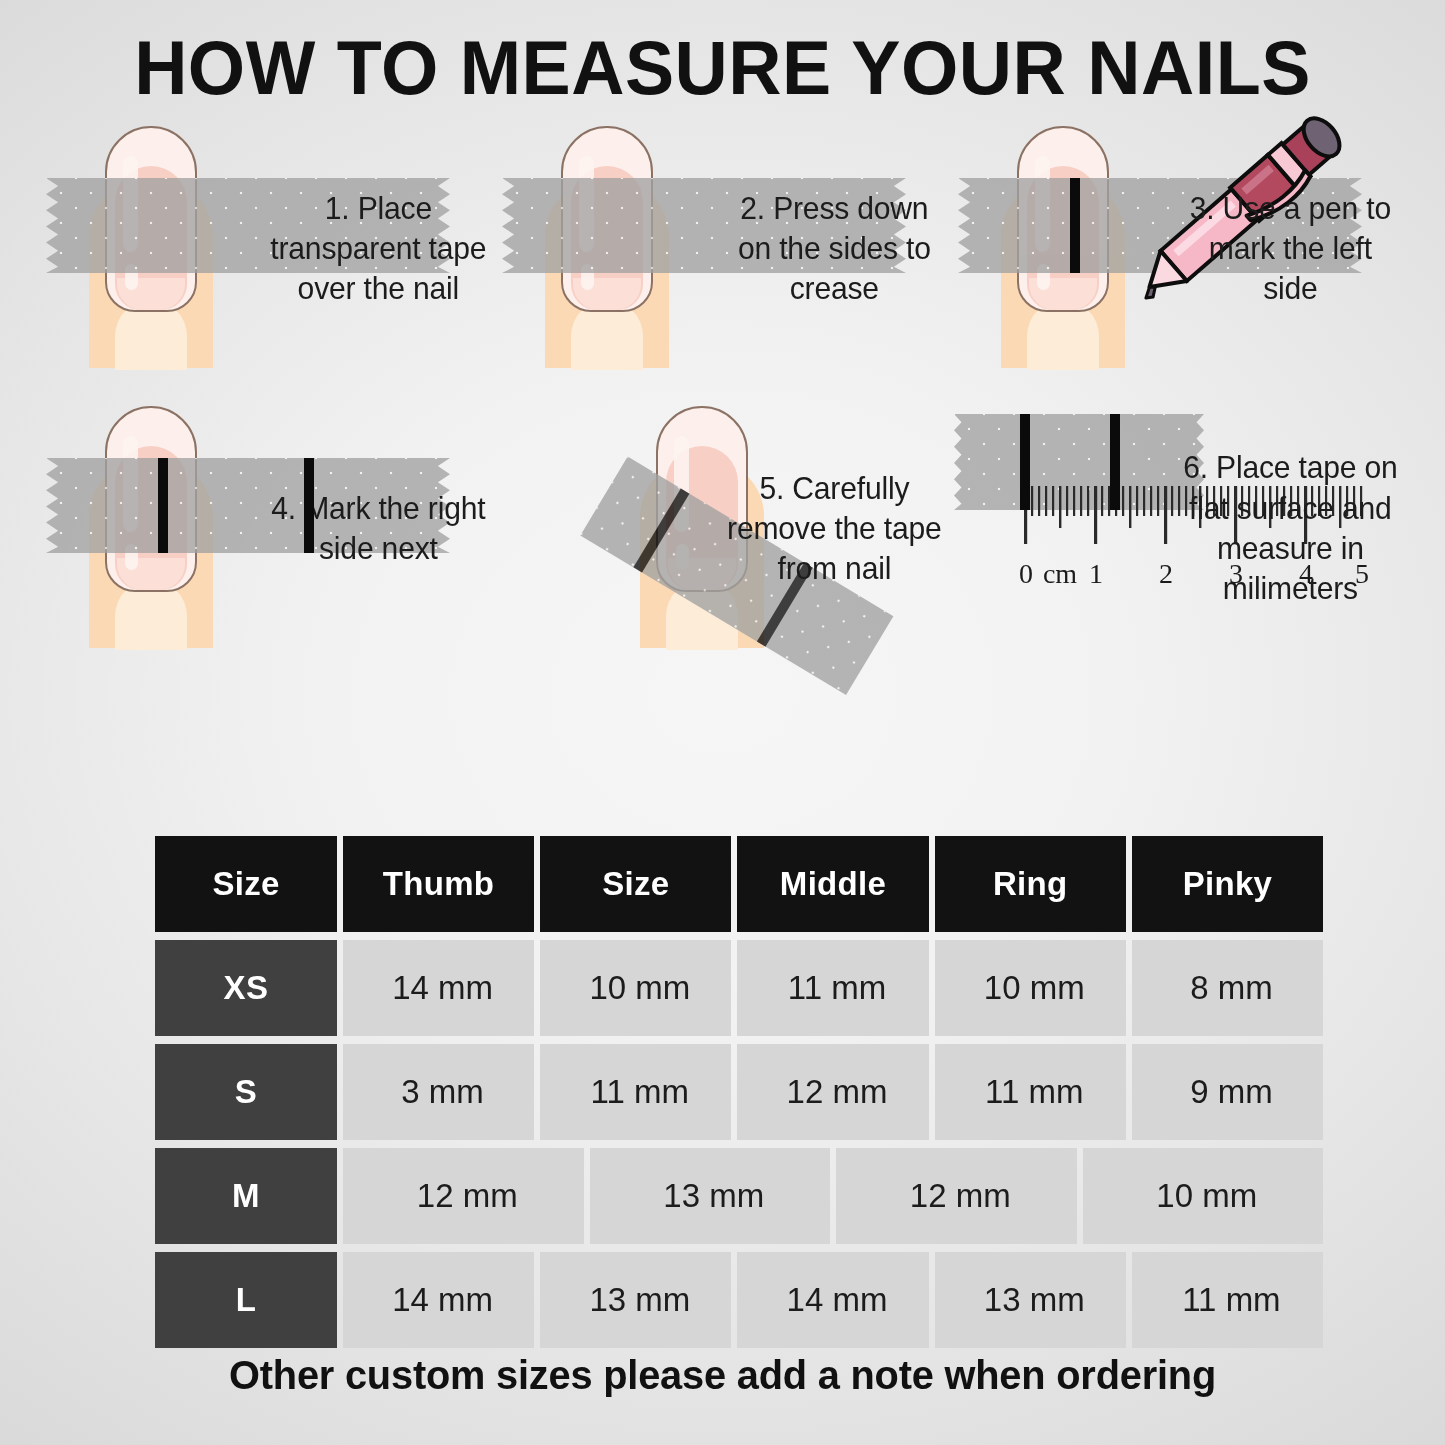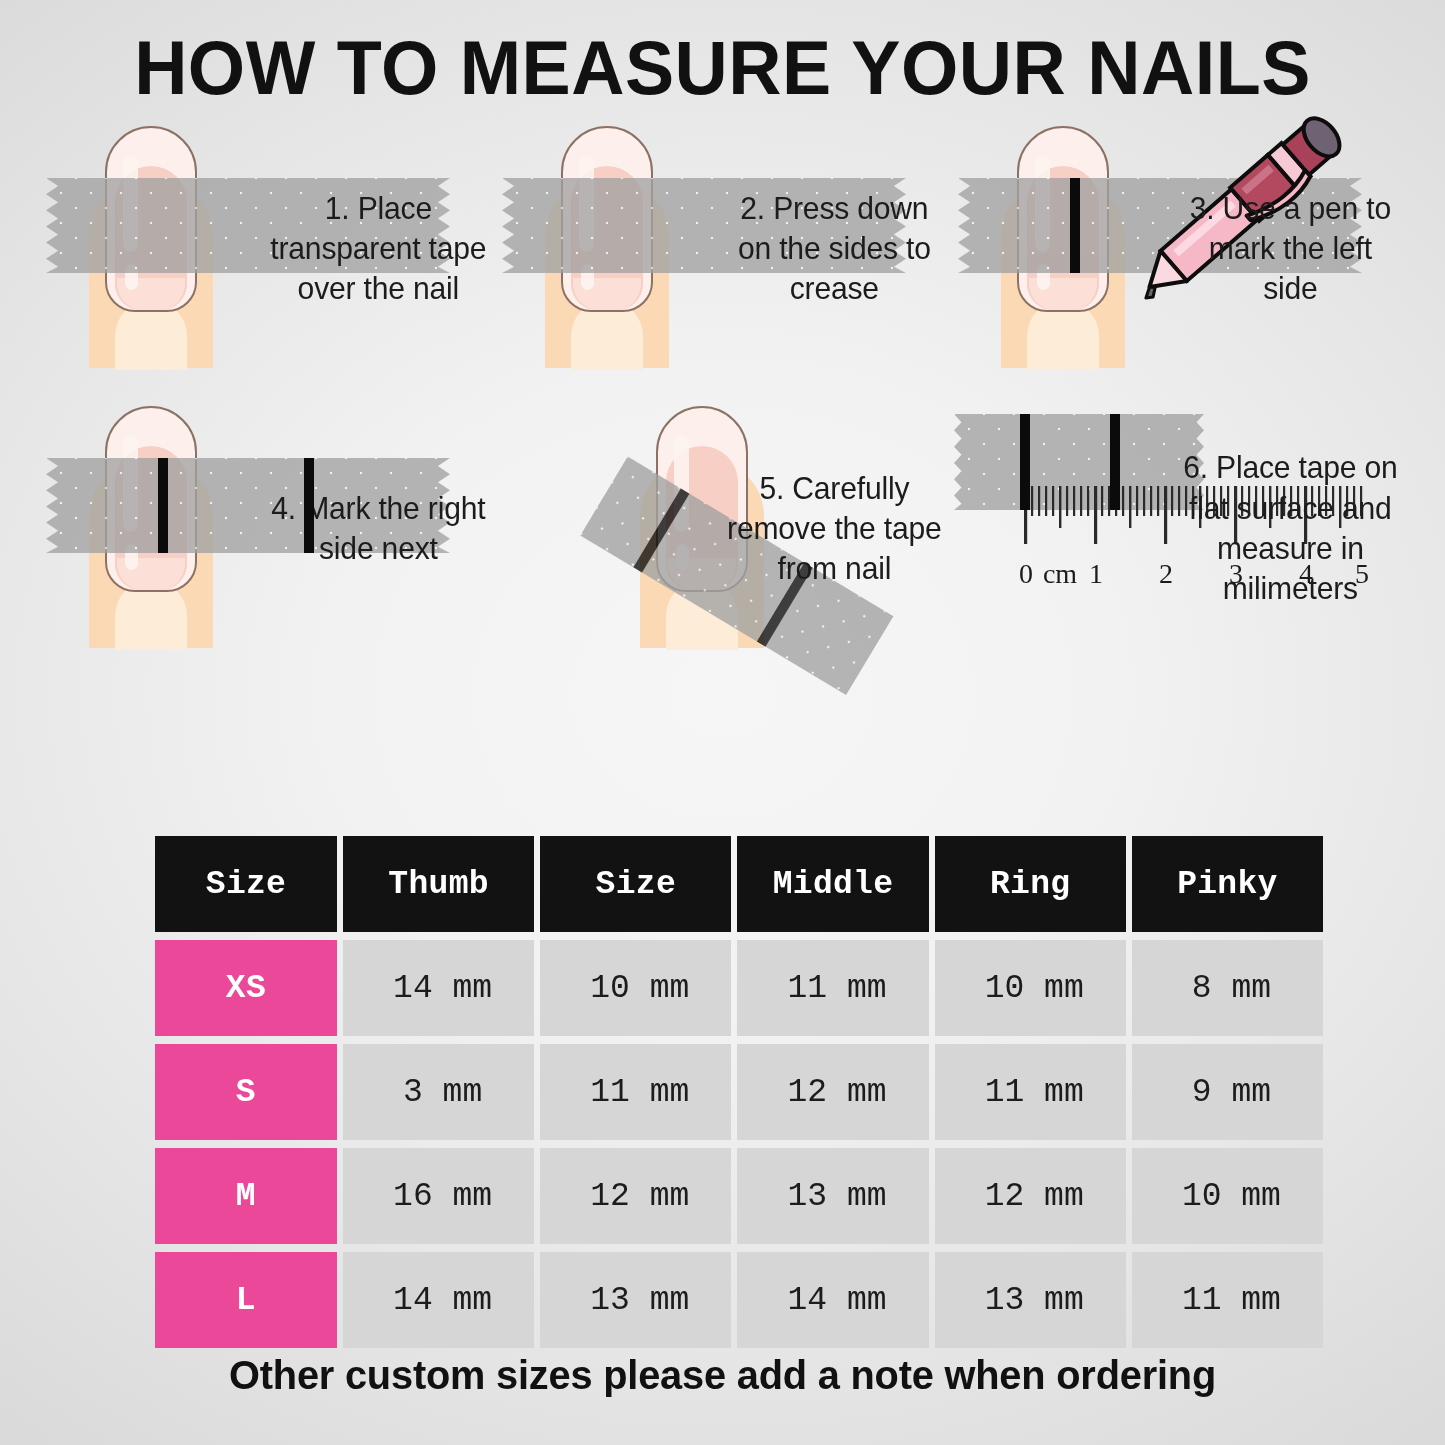--- a/index.html
+++ b/index.html
@@ -178,7 +178,7 @@
     justify-content: center;
     font-size: 33px;
     color: #1c1c1c;
-    font-family: Liberation Mono, monospace;
+    font-family: Liberation Sans, sans-serif;
   }
   .c-size { width: 182px; flex: none; }
   .c-data { flex: 1; }

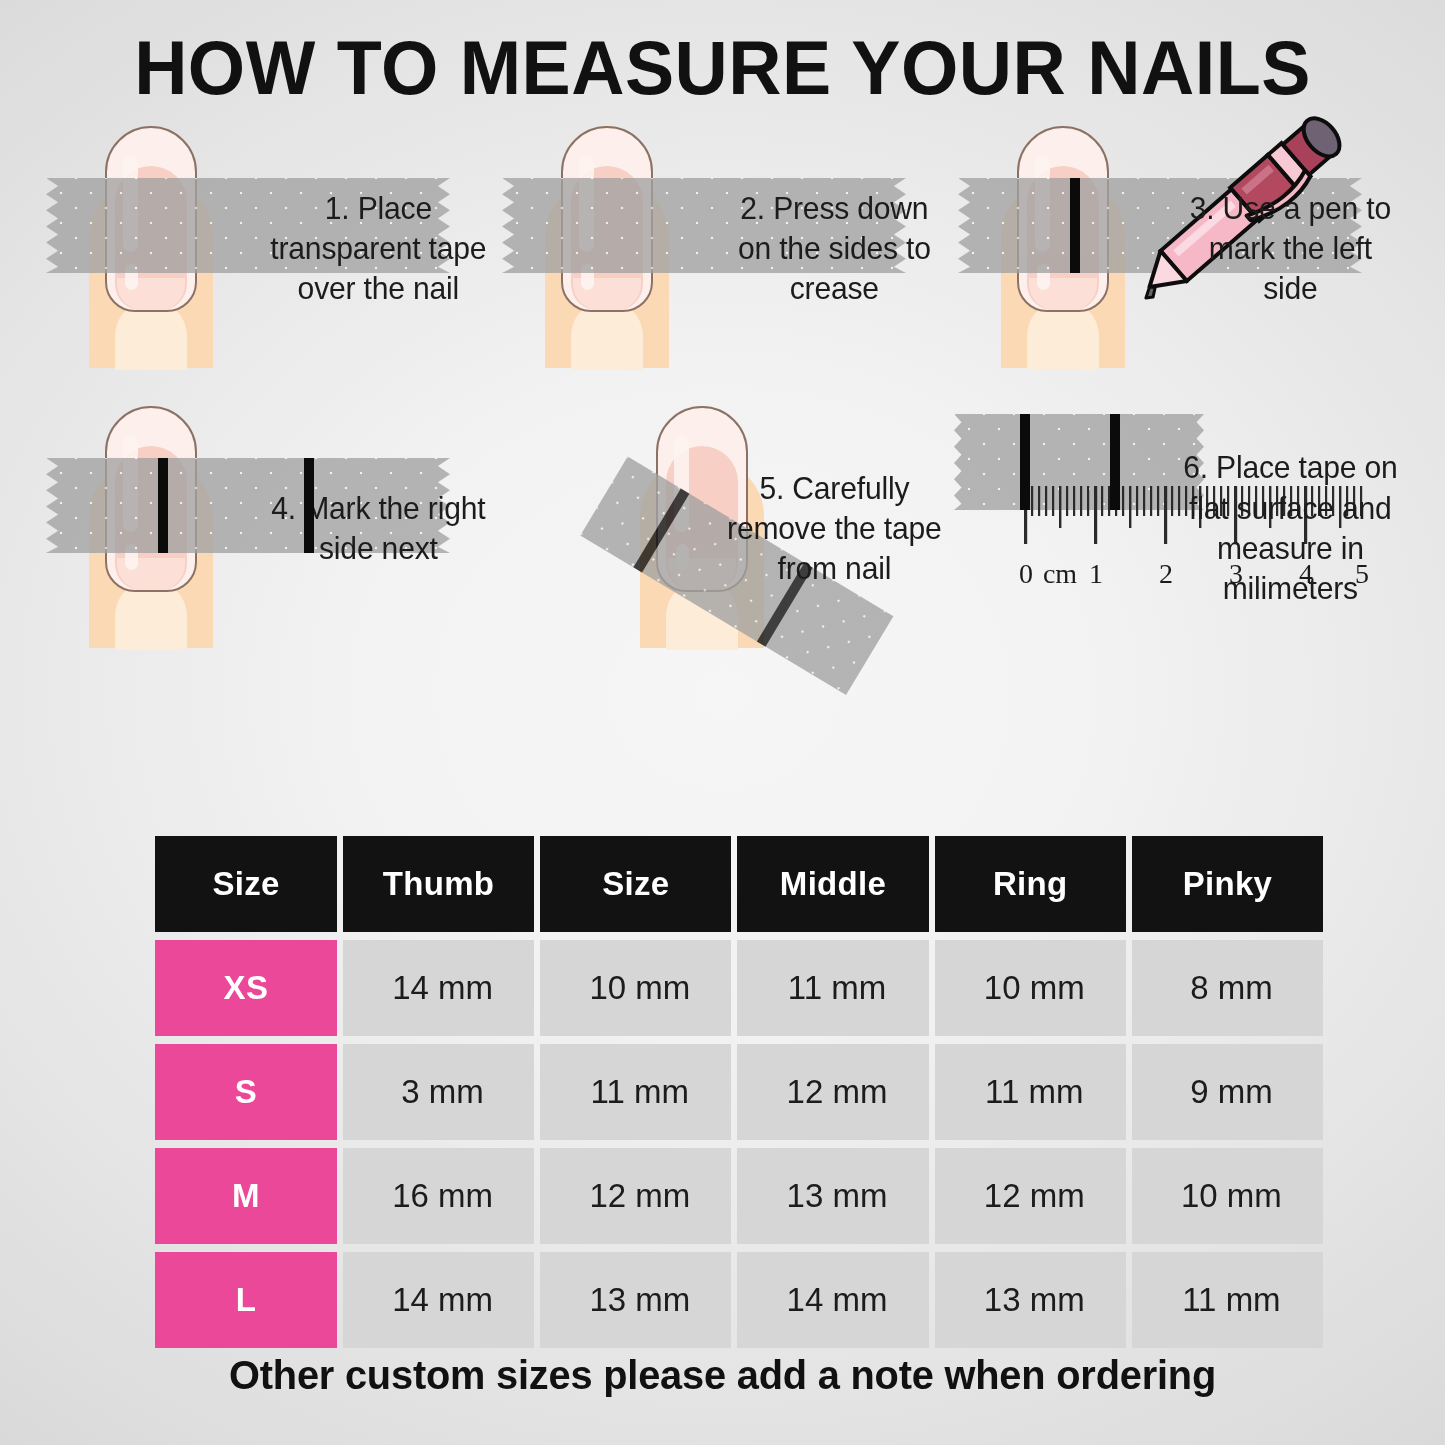--- a/index.html
+++ b/index.html
@@ -183,7 +183,7 @@
   .c-size { width: 182px; flex: none; }
   .c-data { flex: 1; }
   .hdr { background: #121212; color: #fff; font-weight: 700; letter-spacing: .3px; }
-  .sz  { background: #ec4899; color: #fff; font-weight: 700; letter-spacing: .5px; }
+  .sz  { background: #404040; color: #fff; font-weight: 700; letter-spacing: .5px; }
   .dat { background: #d6d6d6; font-weight: 400; transform: none; padding-left: 8px; }
 
   .footer {

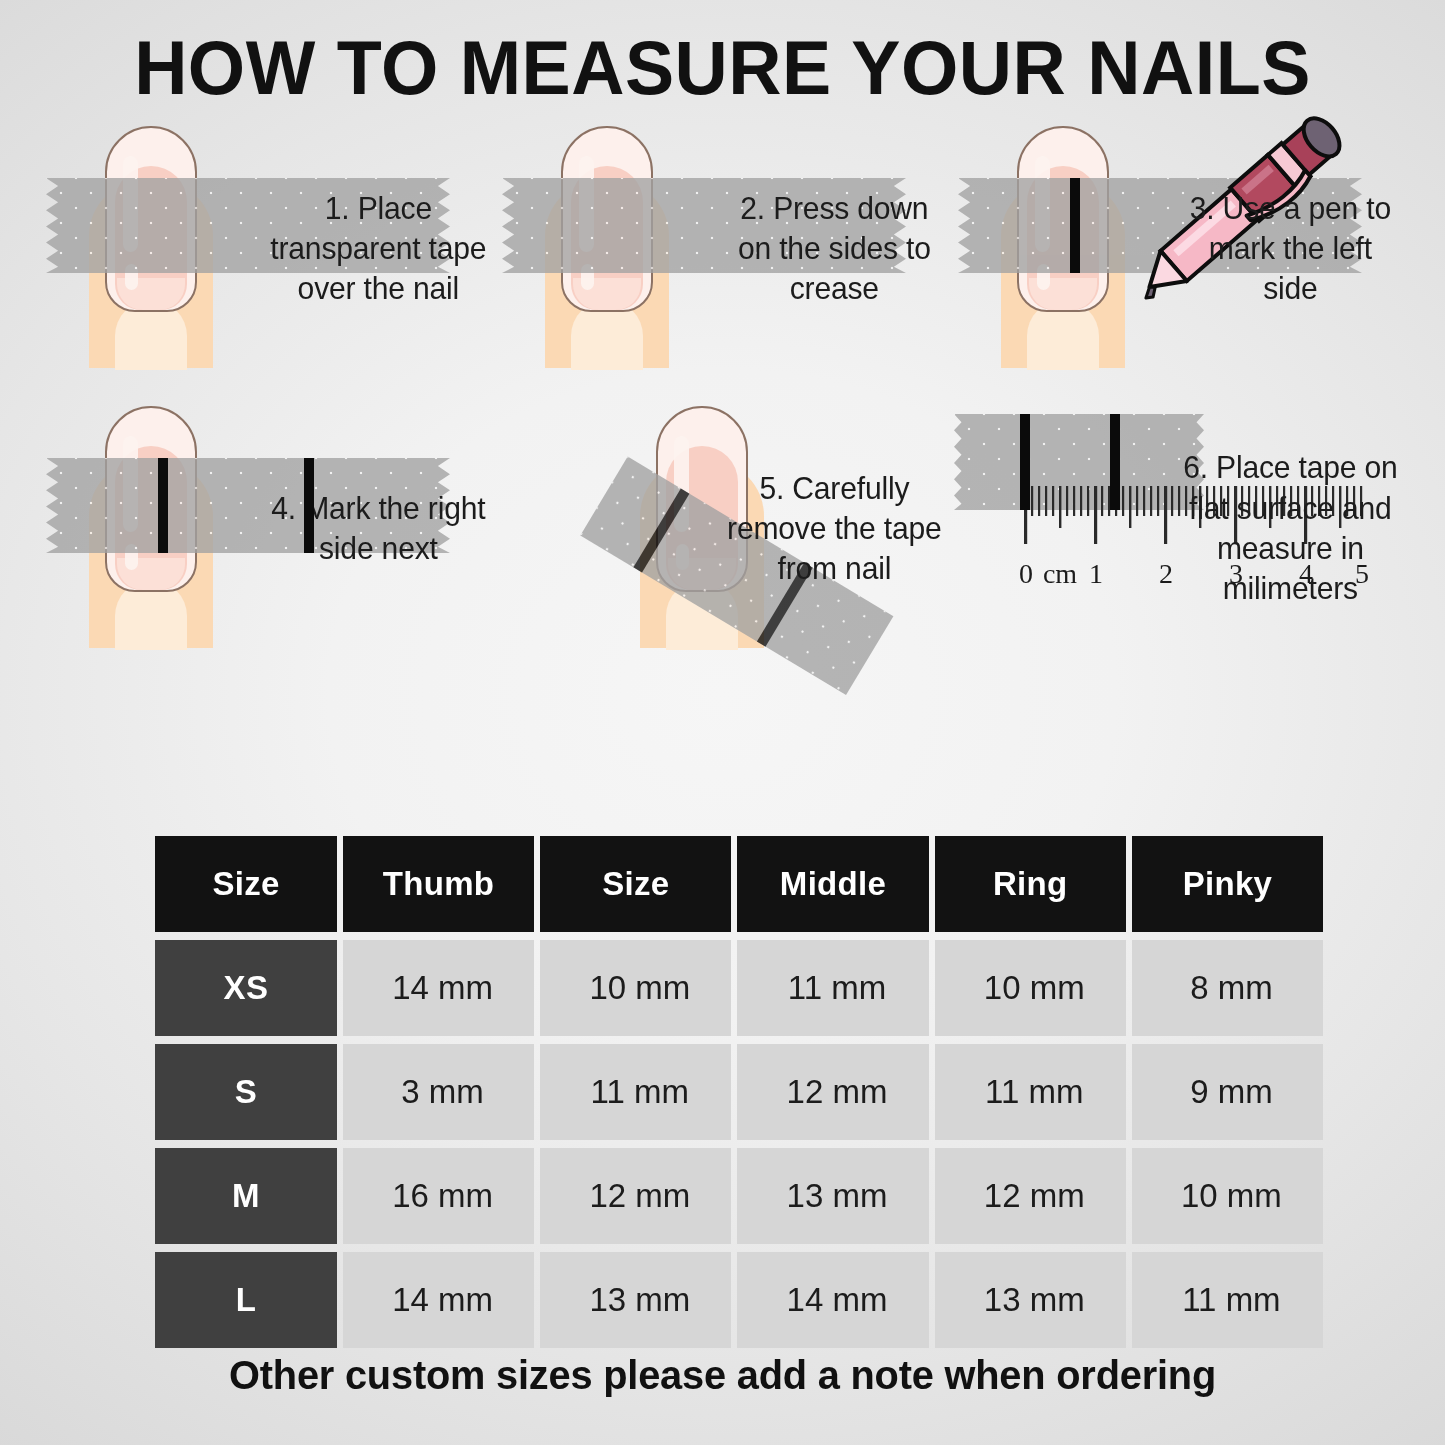--- a/index.html
+++ b/index.html
@@ -419,7 +419,6 @@
 
   <div class="trow">
     <div class="cell c-size sz">M</div>
-    <div class="cell c-data dat">16 mm</div>
     <div class="cell c-data dat">12 mm</div>
     <div class="cell c-data dat">13 mm</div>
     <div class="cell c-data dat">12 mm</div>

